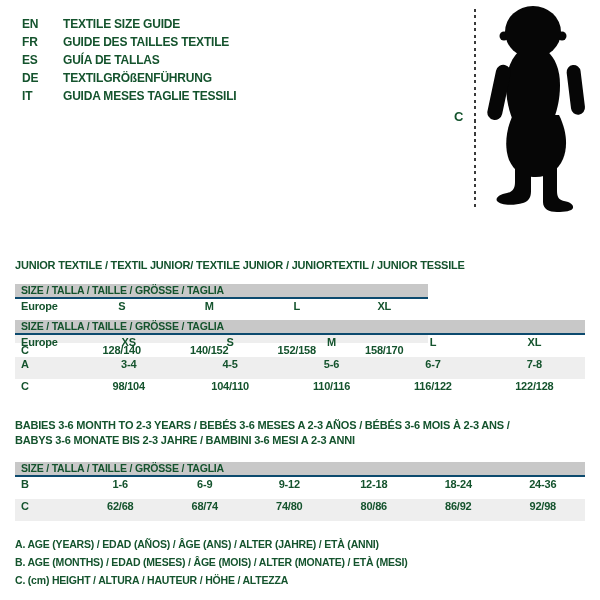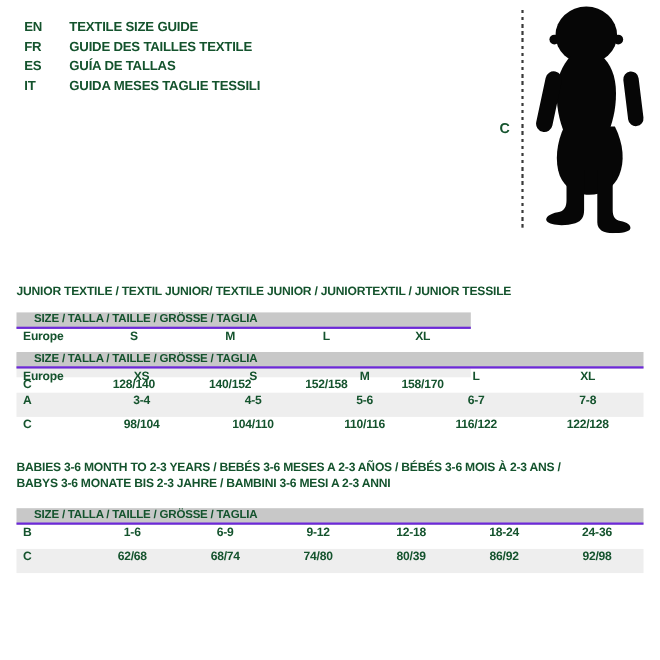--- a/index.html
+++ b/index.html
@@ -58,6 +58,10 @@
     <div class="lang-row">
       <span class="lang-code">ES</span>
       <span class="lang-text">GUÍA DE TALLAS</span>
+    </div>
+    <div class="lang-row">
+      <span class="lang-code">DE</span>
+      <span class="lang-text">TEXTILGRÖßENFÜHRUNG</span>
     </div>
     <div class="lang-row">
       <span class="lang-code">IT</span>

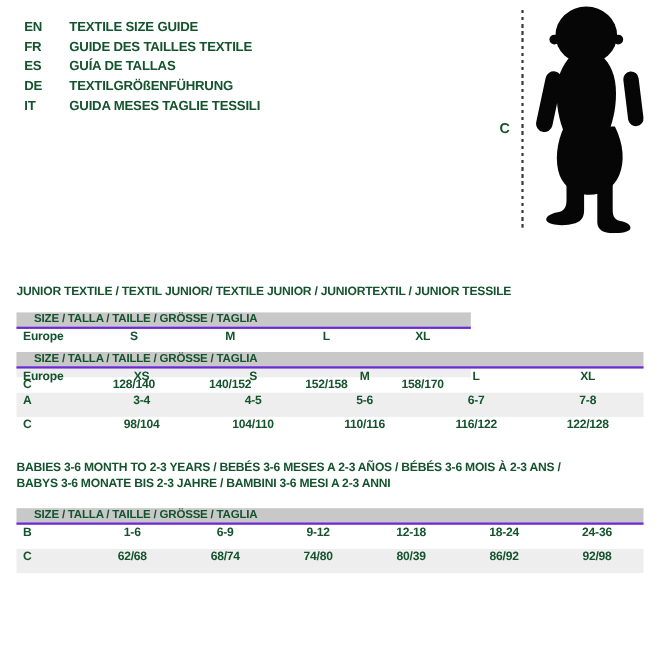--- a/index.html
+++ b/index.html
@@ -29,9 +29,9 @@
   .s1 .tbl-title{margin-bottom:13px;margin-top:44px;}
   .s2 .tbl-title{margin-bottom:15px;}
   .s3 .tbl-title{margin-bottom:14px;}
-  .size-hdr{background:#c8c8c8;height:13px;line-height:13px;padding-left:16px;
+  .size-hdr{background:#c8c8c8;height:13px;line-height:13px;padding-left:6px;
             font-size:10.5px;font-weight:700;letter-spacing:-0.2px;
-            border-bottom:2px solid #6d28d9;}
+            border-bottom:2px solid #0c4a6e;}
   .trow{display:flex;height:22px;line-height:15px;font-size:11px;letter-spacing:-0.2px;font-weight:bold;}
   .trow.striped{background:#eeeeee;}
   .c0{width:57px;padding-left:6px;text-align:left;}

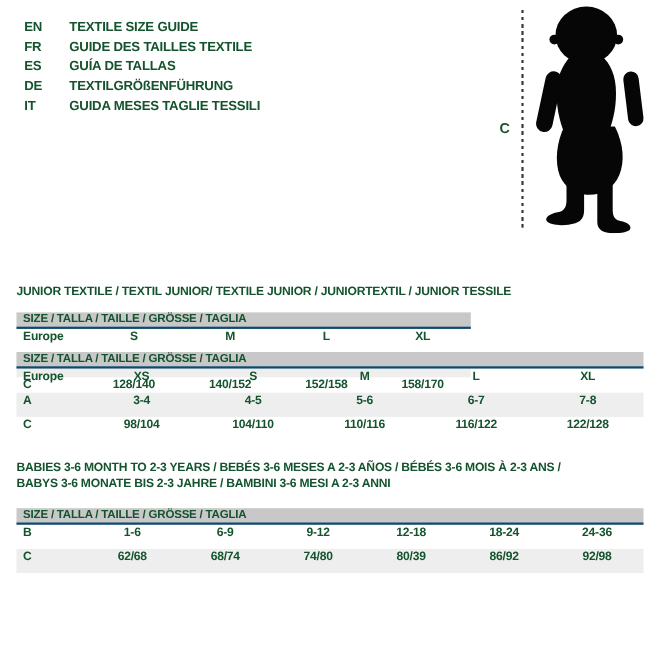--- a/index.html
+++ b/index.html
@@ -164,7 +164,7 @@
         <span class="cc">62/68</span>
         <span class="cc">68/74</span>
         <span class="cc">74/80</span>
-        <span class="cc">80/39</span>
+        <span class="cc">80/86</span>
         <span class="cc">86/92</span>
         <span class="cc">92/98</span>
       </div>

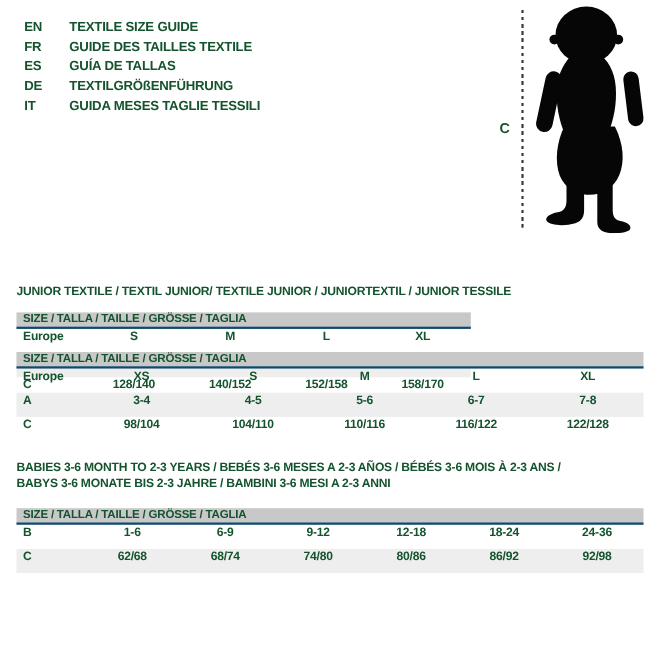--- a/index.html
+++ b/index.html
@@ -171,6 +171,11 @@
     </div>
   </section>
 
+  <div class="legend">
+    <div class="legend-line">A. AGE (YEARS) / EDAD (AÑOS) / ÂGE (ANS) / ALTER (JAHRE) / ETÀ (ANNI)</div>
+    <div class="legend-line">B. AGE (MONTHS) / EDAD (MESES) / ÂGE (MOIS) / ALTER (MONATE) / ETÀ (MESI)</div>
+    <div class="legend-line">C. (cm) HEIGHT / ALTURA / HAUTEUR / HÖHE / ALTEZZA</div>
+  </div>
 
 </div>
 

